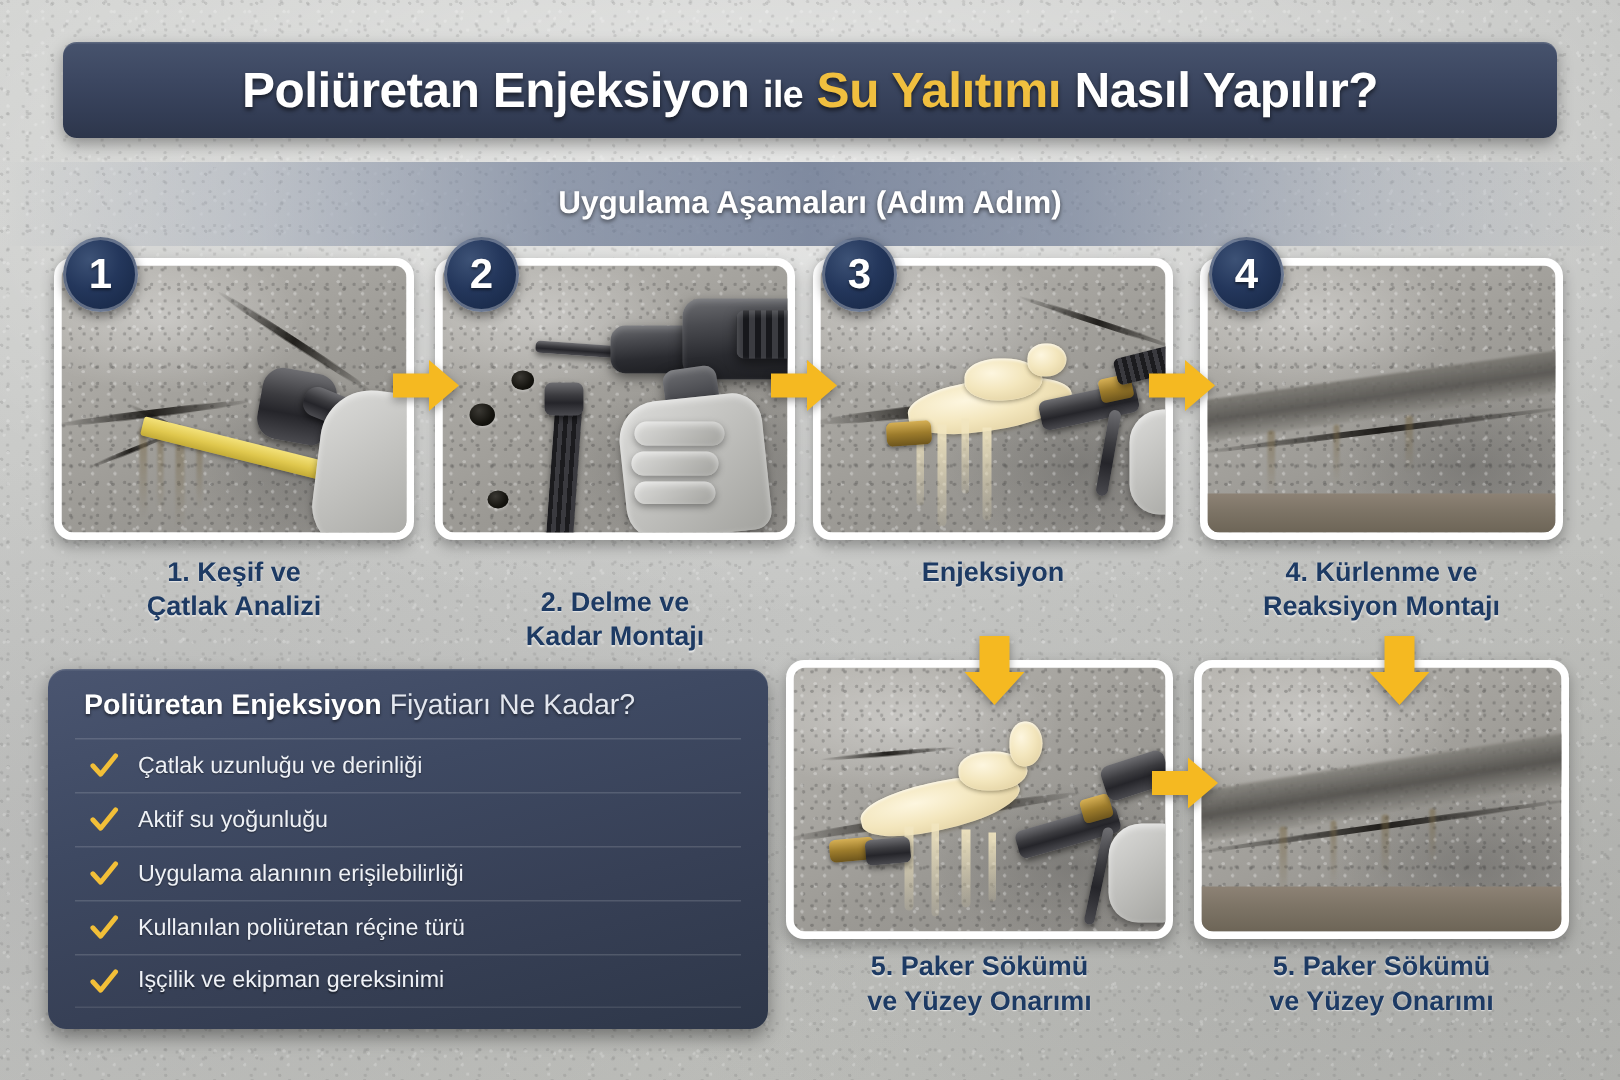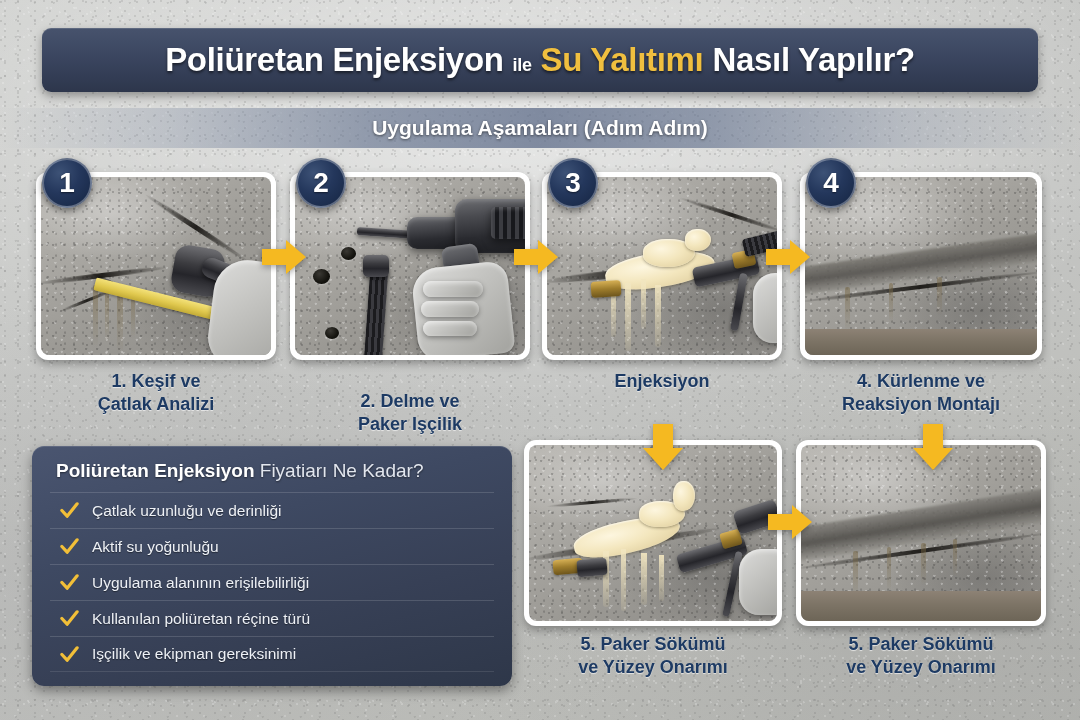--- a/index.html
+++ b/index.html
@@ -63,7 +63,7 @@
     white-space: nowrap;
     text-shadow: 0 2px 3px rgba(0,0,0,.55);
   }
-  .title-text .small { font-size: 18px; text-align: center; }
+  .title-text .small { font-size: 25px; text-align: center; }
   .title-text .hl { color: #f0bf3f; }
 
   

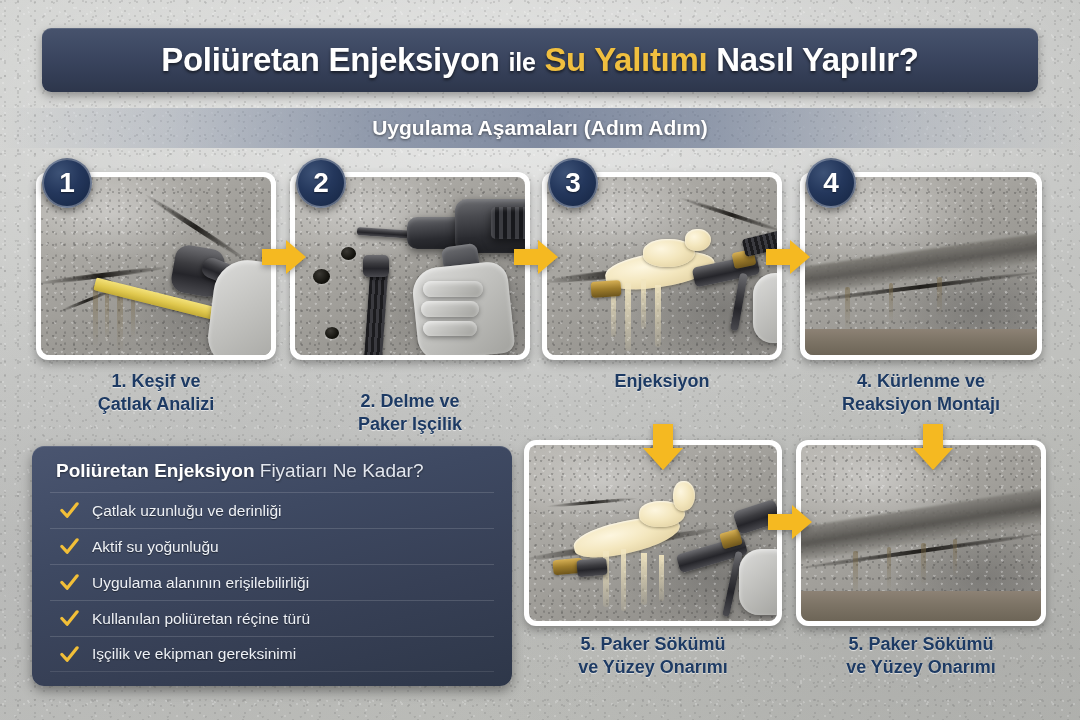--- a/index.html
+++ b/index.html
@@ -70,7 +70,7 @@
   .subtitle-band {
     position: absolute;
     left: 0; top: 108px;
-    width: 1080px; height: 40px;
+    width: 1080px; height: 56px;
     background: linear-gradient(90deg,
         rgba(150,160,180,0) 0%,
         rgba(120,133,158,.30) 16%,

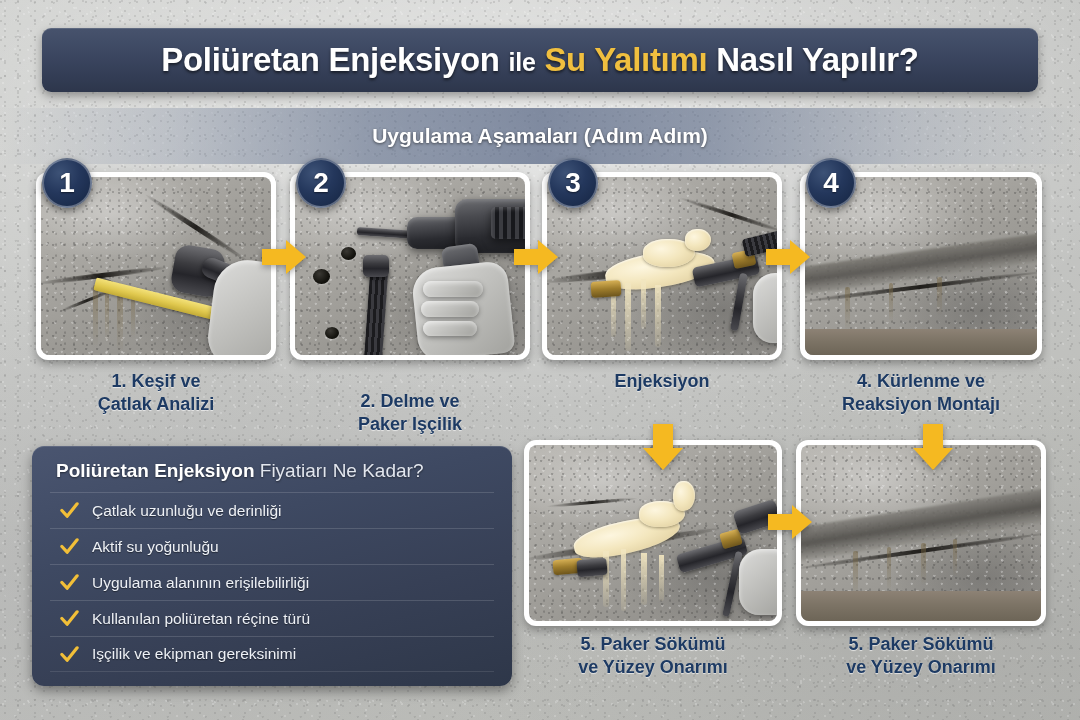--- a/index.html
+++ b/index.html
@@ -332,7 +332,7 @@
   </div>
   <div class="caption" style="left:290px; top:370px; width:240px;margin-top:20px;">
     <div>2. Delme ve</div>
-    <div>Paker Işçilik</div>
+    <div>Kadar Montajı</div>
   </div>
 
   <svg class="arrow-right" style="left:514px; top:240px;" viewBox="0 0 44 34">

